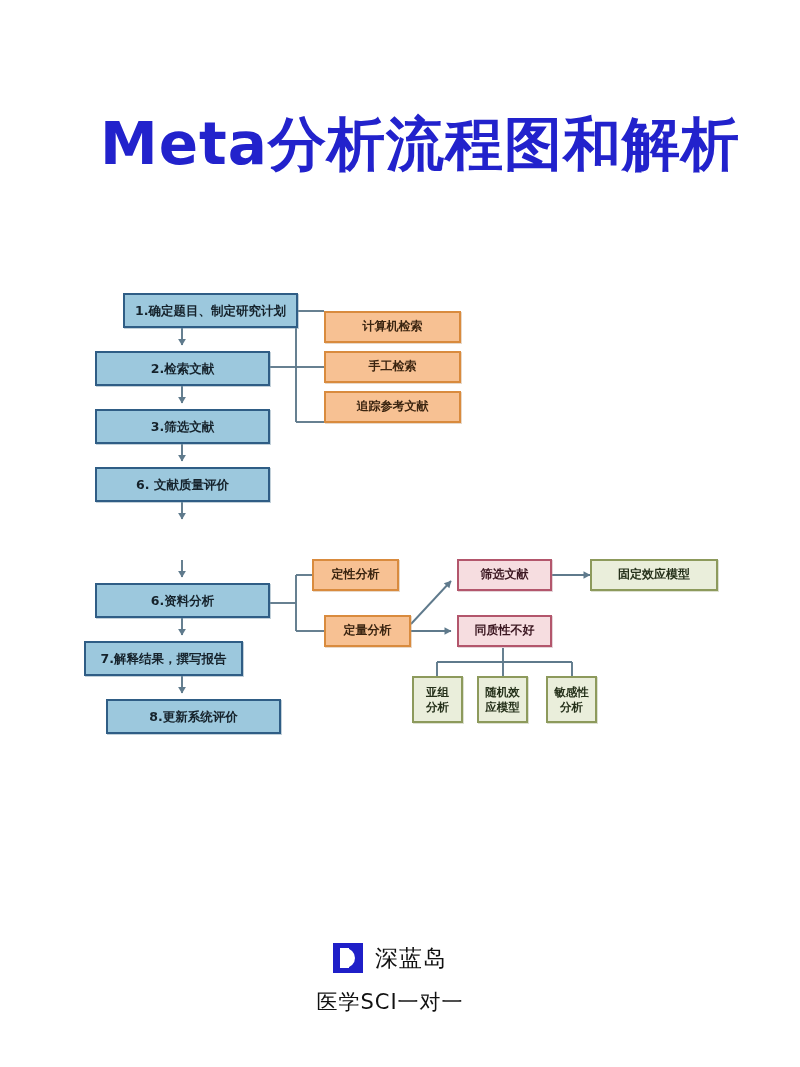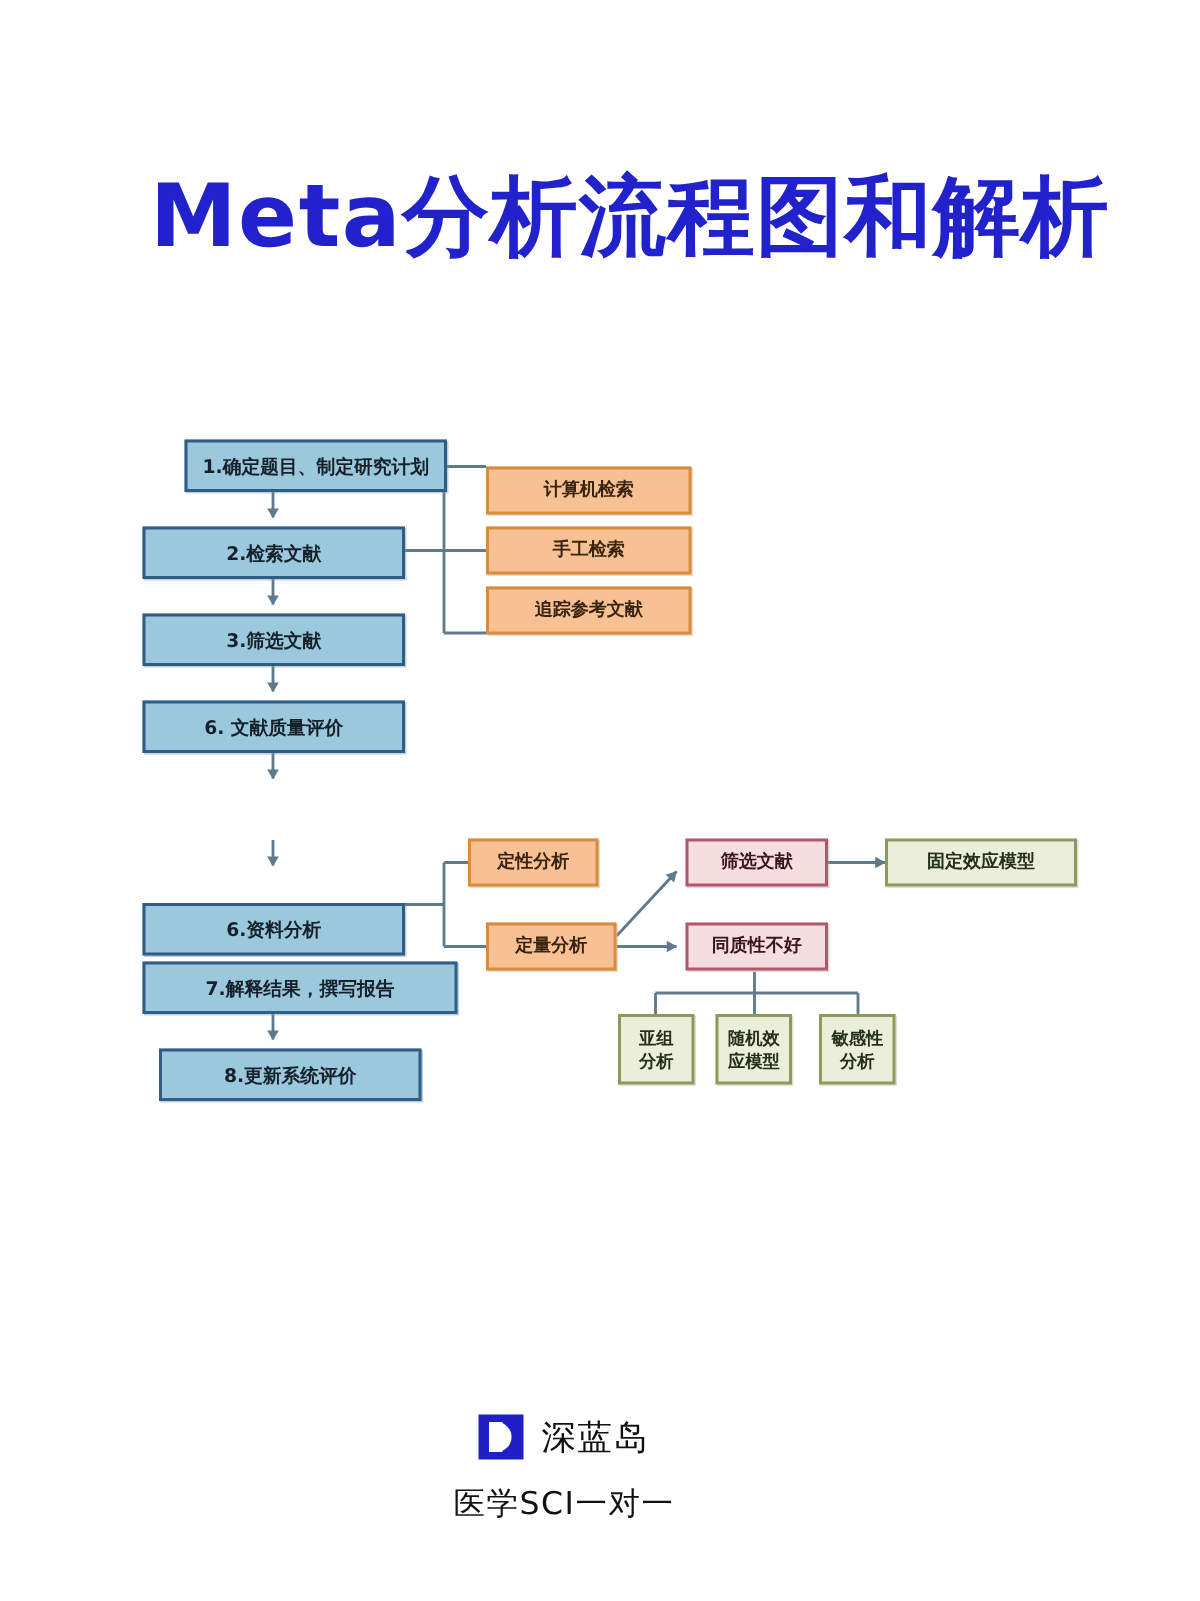--- a/index.html
+++ b/index.html
@@ -219,7 +219,7 @@
   <div class="node n-blue" style="left:95px;  top:467px; width:175px; height:35px;">
     <span>6. 文献质量评价</span>
   </div>
-  <div class="node n-blue" style="left:95px;  top:583px; width:175px; height:35px;margin-top:19px;">
+  <div class="node n-blue" style="left:95px;  top:583px; width:175px; height:35px;">
     <span>6.资料分析</span>
   </div>
   <div class="node n-blue" style="left:95px;  top:641px; width:210px; height:35px;text-align:right;">

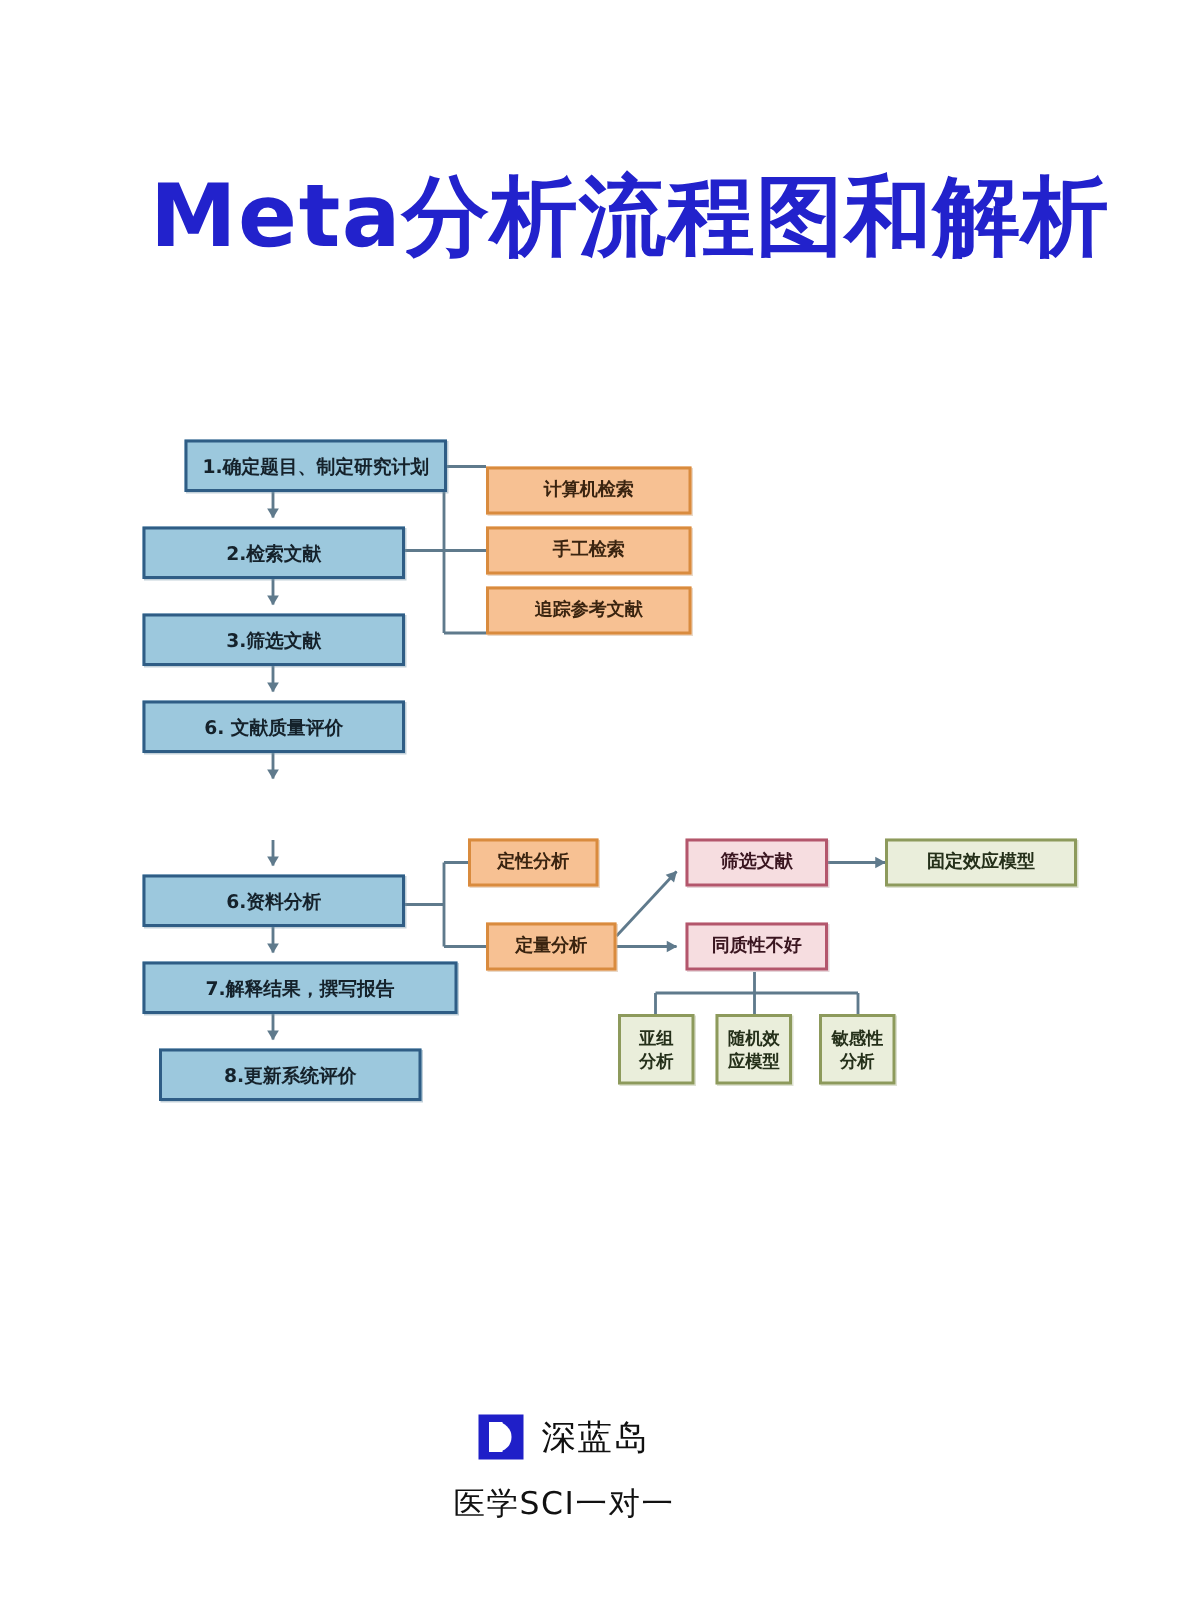--- a/index.html
+++ b/index.html
@@ -222,7 +222,7 @@
   <div class="node n-blue" style="left:95px;  top:583px; width:175px; height:35px;">
     <span>6.资料分析</span>
   </div>
-  <div class="node n-blue" style="left:95px;  top:641px; width:210px; height:35px;text-align:right;">
+  <div class="node n-blue" style="left:84px;  top:641px; width:159px; height:35px;text-align:right;">
     <span>7.解释结果，撰写报告</span>
   </div>
   <div class="node n-blue" style="left:106px;  top:699px; width:175px; height:35px;">

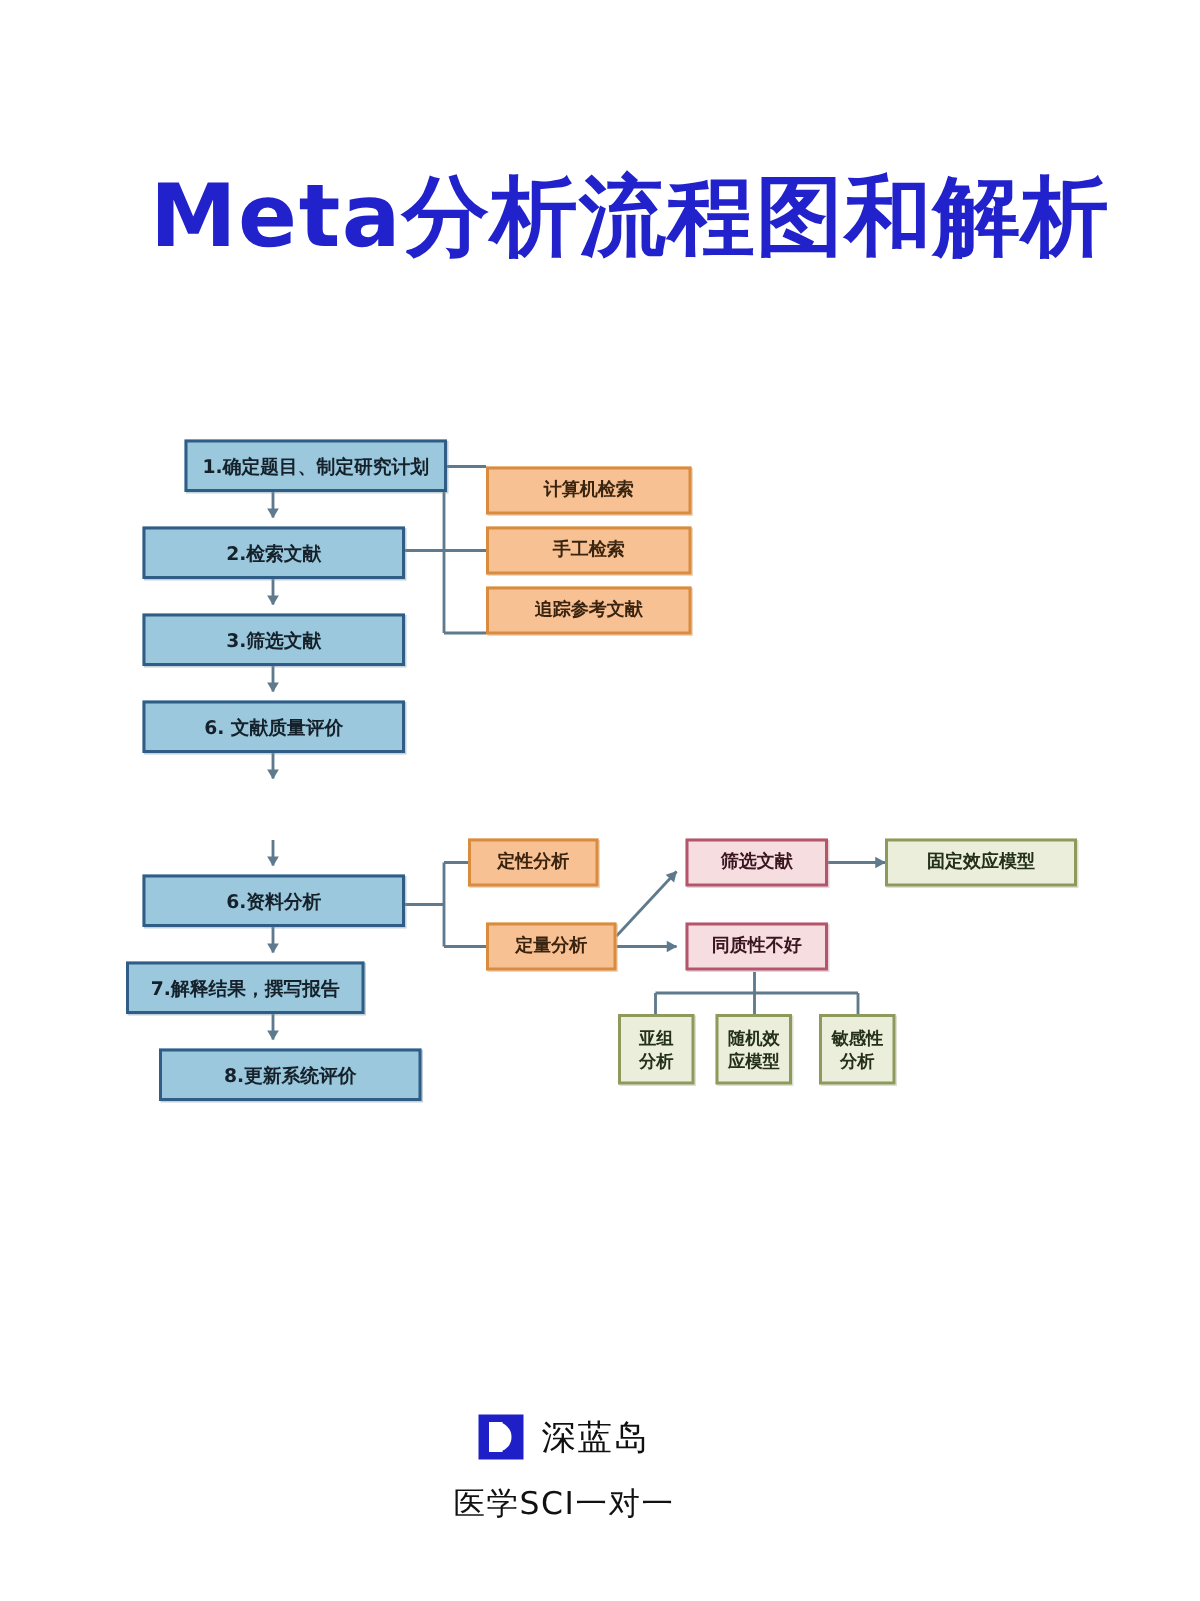--- a/index.html
+++ b/index.html
@@ -104,7 +104,7 @@
   
   .footer {
     position: absolute;
-    left: 2px;
+    left: 16px;
     top: 938px;
     width: 748px;
     text-align: center;

